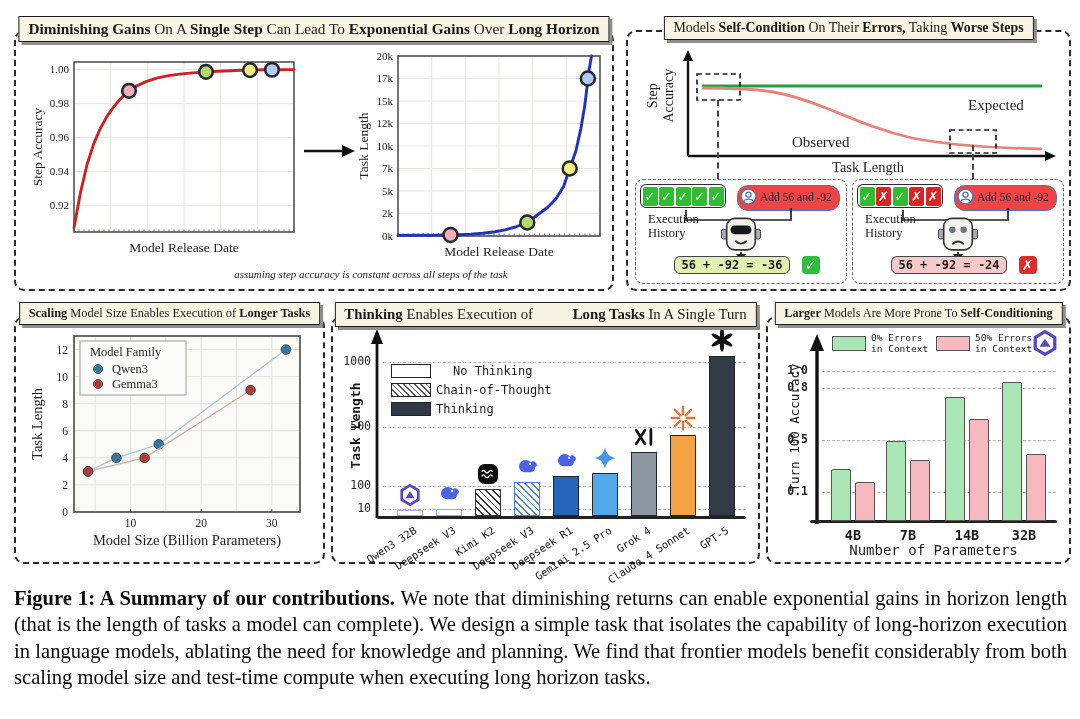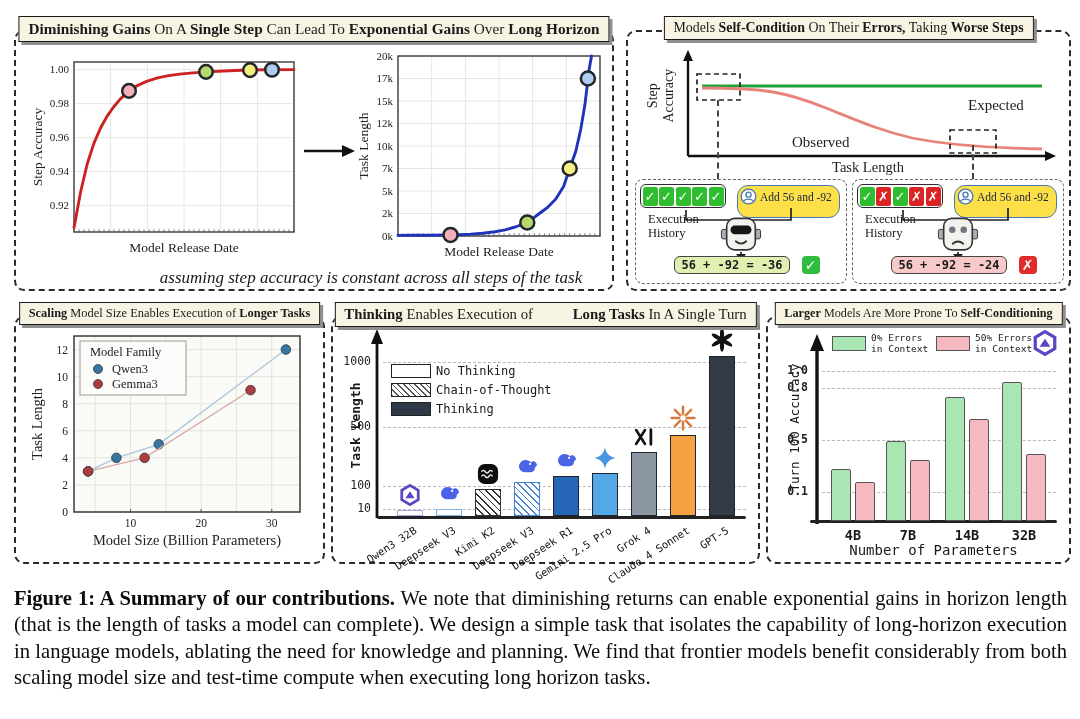--- a/index.html
+++ b/index.html
@@ -22,8 +22,8 @@
         font-family:"DejaVu Sans",sans-serif;font-weight:bold;font-size:13px;}
   .mark.ok{background:#2fbe2f;} .mark.bad{background:#dd2424;}
   .execlab{position:absolute;left:12px;top:32px;font-size:12.5px;line-height:1.12;}
-  .pill{position:absolute;left:101px;top:5px;height:21px;border-radius:11px;background:#fde047;
-        border:1.5px solid #4a7ab5;display:flex;align-items:center;padding:0 7px 10px 2px;gap:3px;}
+  .pill{position:absolute;left:101px;top:5px;height:21px;border-radius:11px;background:#ef4444;
+        border:1.5px solid #4a7ab5;display:flex;align-items:center;padding:0 7px 3px 2px;gap:3px;}
   .pill span{font-size:11.5px;color:#15233d;white-space:nowrap;}
   .conn{position:absolute;left:0;top:0;}
   .robot{position:absolute;left:84px;top:36px;width:42px;height:36px;}

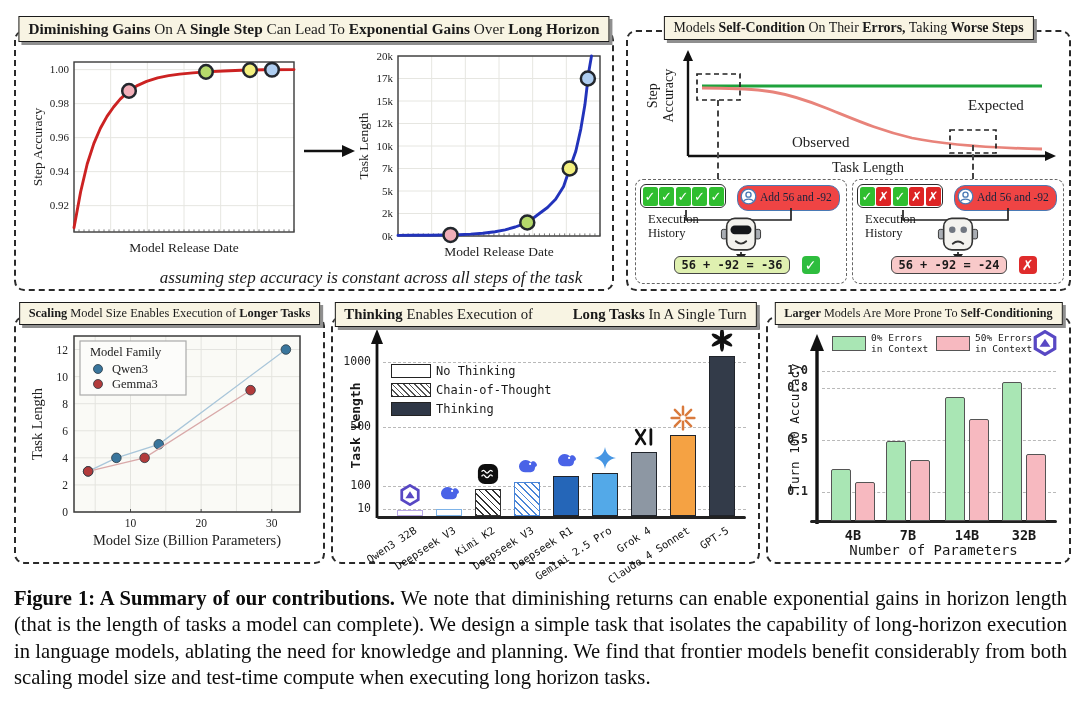--- a/index.html
+++ b/index.html
@@ -208,7 +208,7 @@
         <text x="143" y="208" text-anchor="middle" font-size="13.5">Model Release Date</text>
         <text x="12" y="98" text-anchor="middle" font-size="13.5" transform="rotate(-90 12 98)">Task Length</text>
       </svg>
-    <div style="position:absolute;left:120px;top:236px;width:470px;text-align:center;font-style:italic;font-size:17px;">assuming step accuracy is constant across all steps of the task</div>
+    <div style="position:absolute;left:120px;top:236px;width:470px;text-align:center;font-style:italic;font-size:11px;">assuming step accuracy is constant across all steps of the task</div>
   </div>
 
   <div class="panel" style="left:626px;top:30px;width:441px;height:257px;">

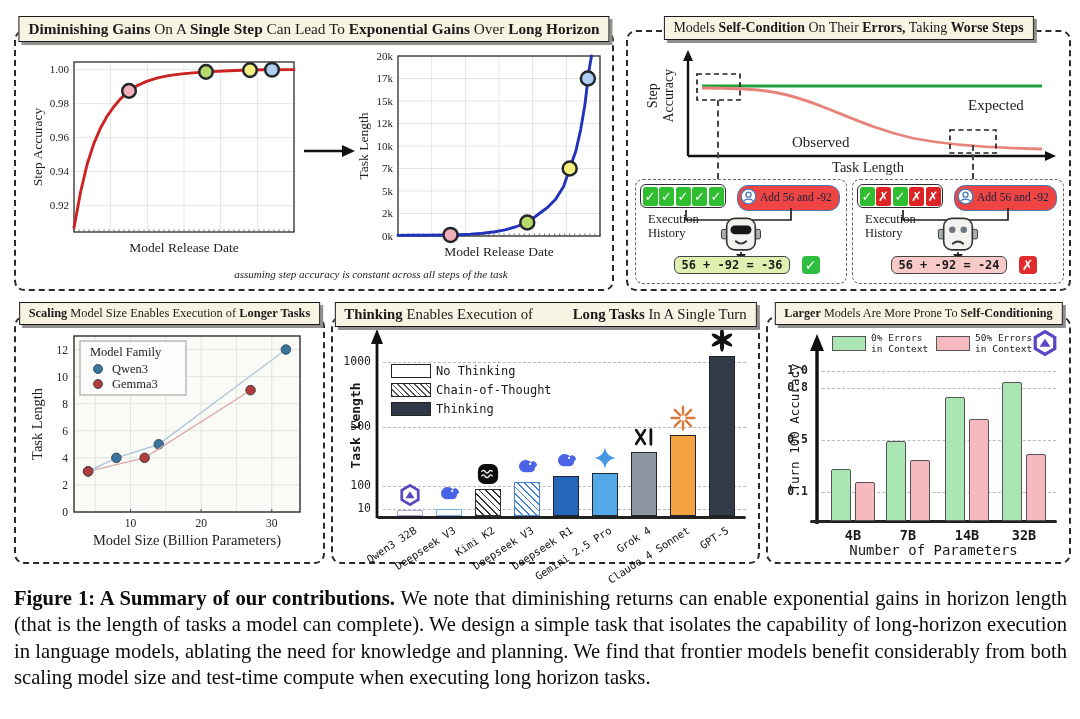--- a/index.html
+++ b/index.html
@@ -378,7 +378,7 @@
       <div id="p4-legend" style="position:absolute;left:58px;top:46px;">
         <div class="lgrow4">
             <div class="sw4 plain"></div>
-          <span style="font-size:12px;">No Thinking</span>
+          <span style="font-size:12px;margin-left:17px;">No Thinking</span>
           </div>
         <div class="lgrow4">
             <div class="sw4 hatch"></div>

